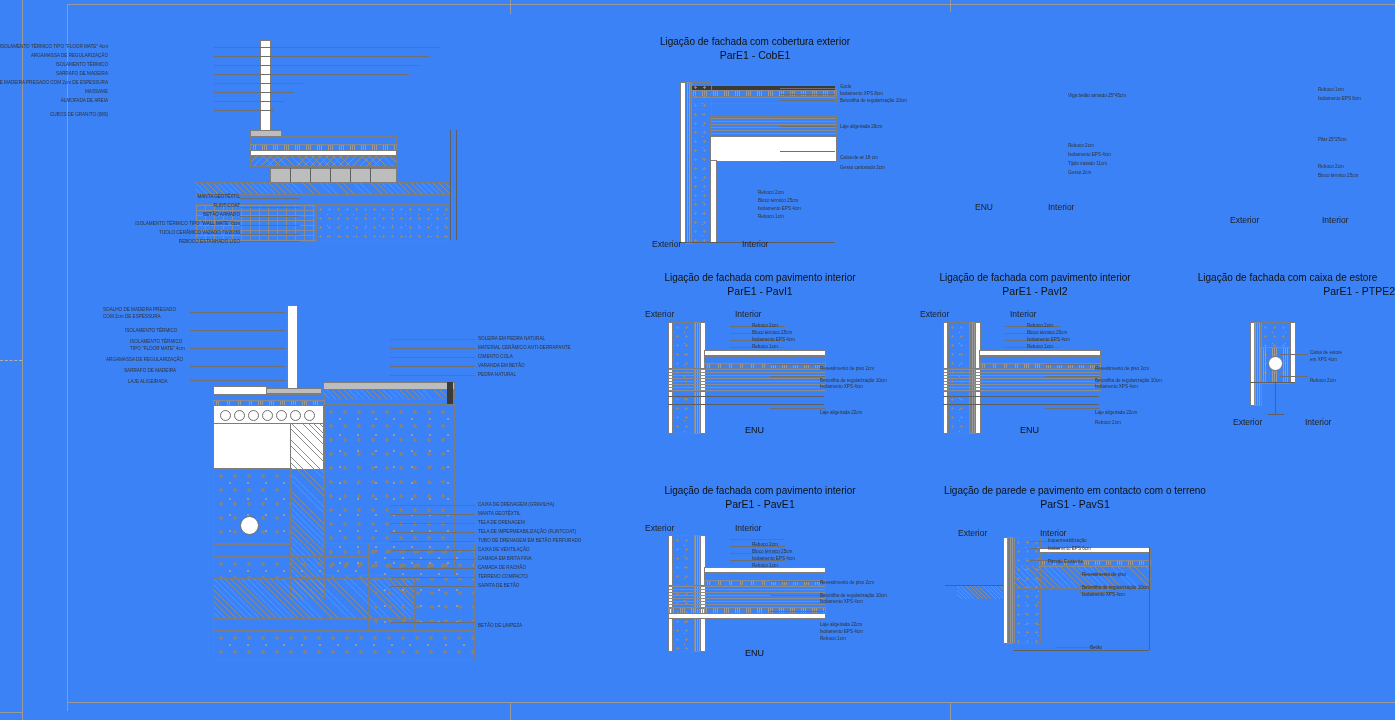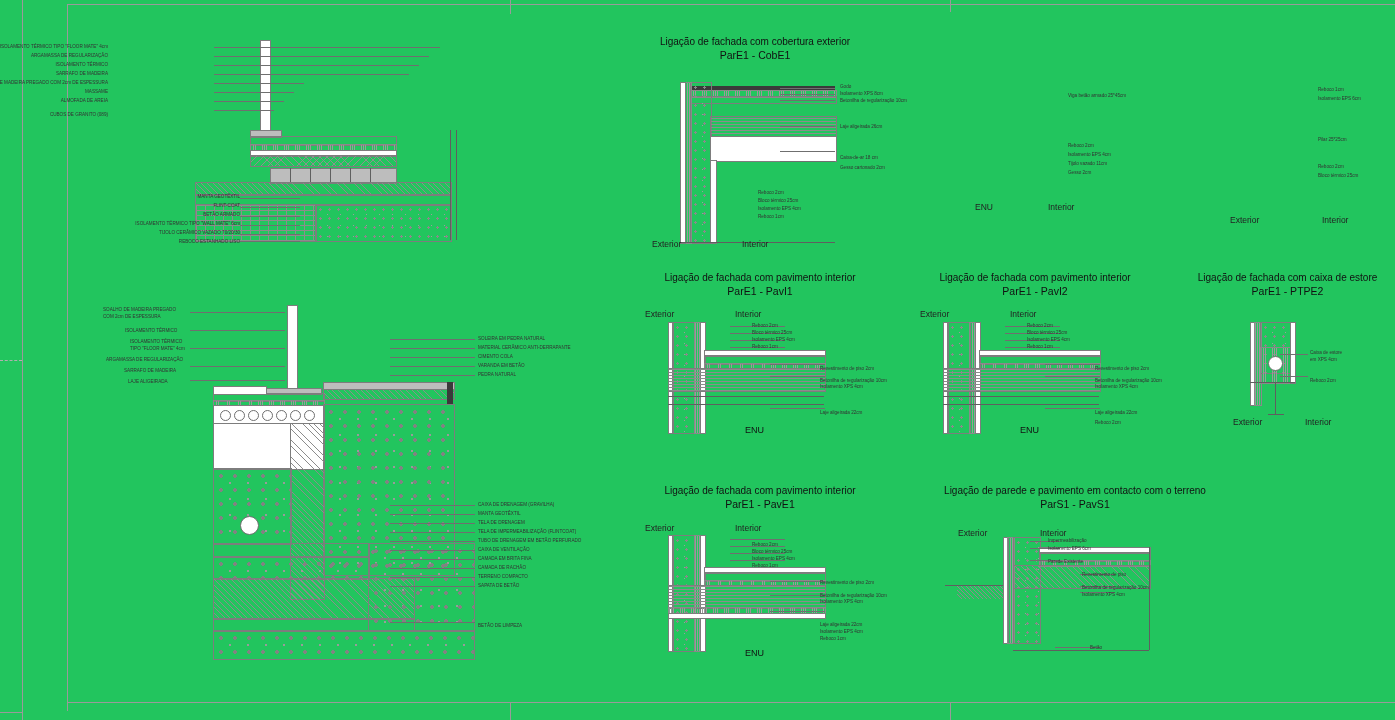--- a/index.html
+++ b/index.html
@@ -5,7 +5,7 @@
   html,body{margin:0;padding:0;background:#ffffff;}
   body{width:1395px;height:720px;position:relative;overflow:hidden;
        font-family:"Liberation Sans",sans-serif;color:#1a1a1a;}
-  .sheet{position:absolute;inset:0;background:#22c55e;}
+  .sheet{position:absolute;inset:0;background:#3b82f6;}
 
   
   .frame-line{position:absolute;background:#9a9a9a;}

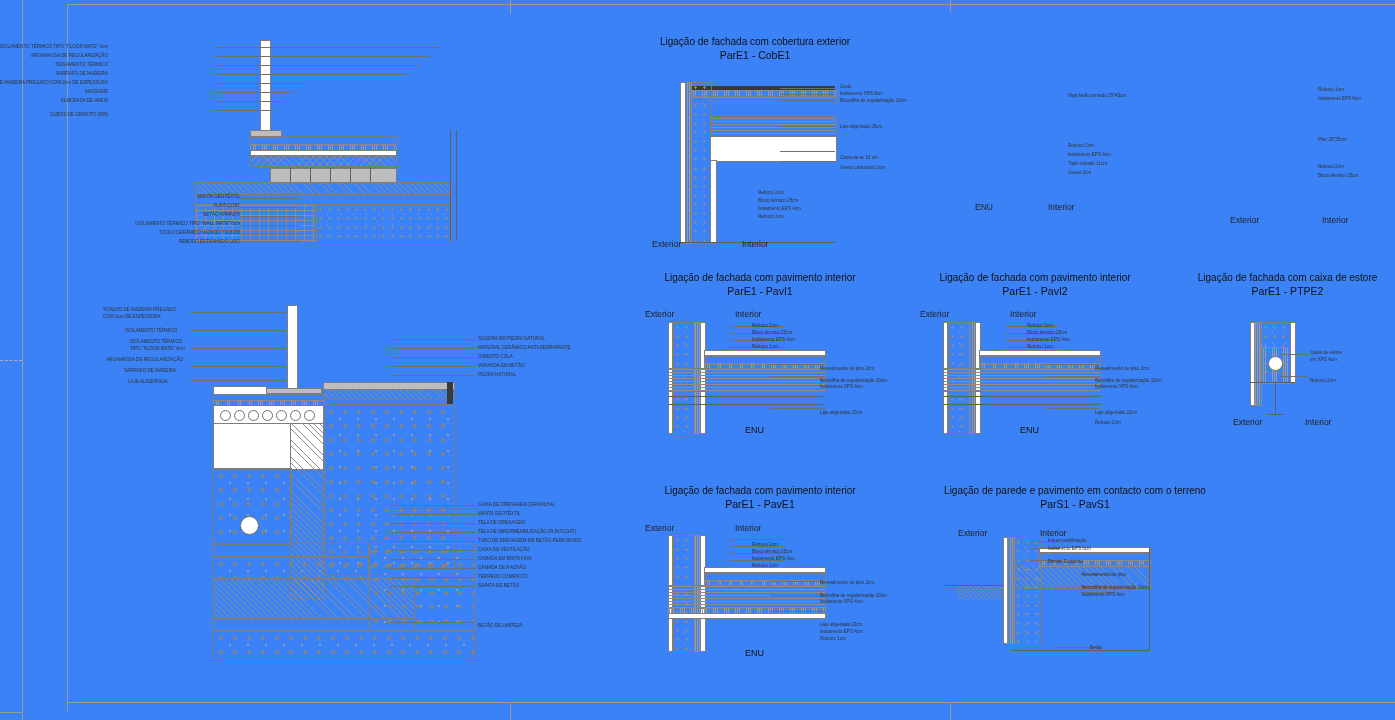--- a/index.html
+++ b/index.html
@@ -358,7 +358,7 @@
 
   <div class="detail" style="left:1180px;top:272px;width:215px;height:160px;">
     <div class="d-title" style="width:215px;">Ligação de fachada com caixa de estore</div>
-    <div class="d-code" style="width:215px;">ParE1 - PTPE2</div>
+    <div class="d-code" style="width:215px;text-align:right;">ParE1 - PTPE2</div>
 
     <div class="plain" style="position:absolute;left:70px;top:50px;width:4px;height:82px;"></div>
     <div class="hatch-ins" style="position:absolute;left:74px;top:50px;width:6px;height:82px;"></div>

